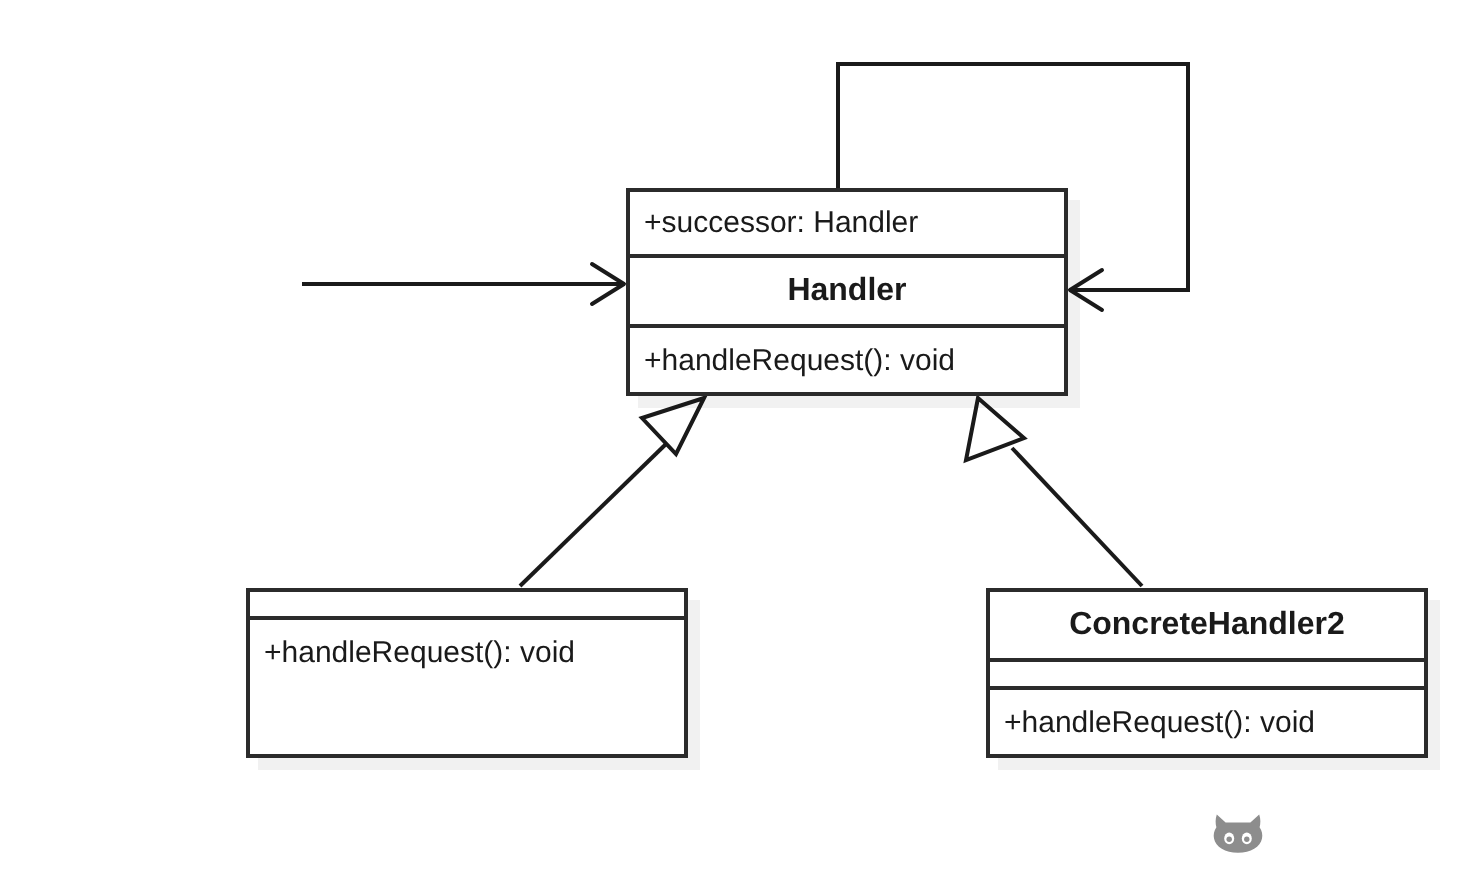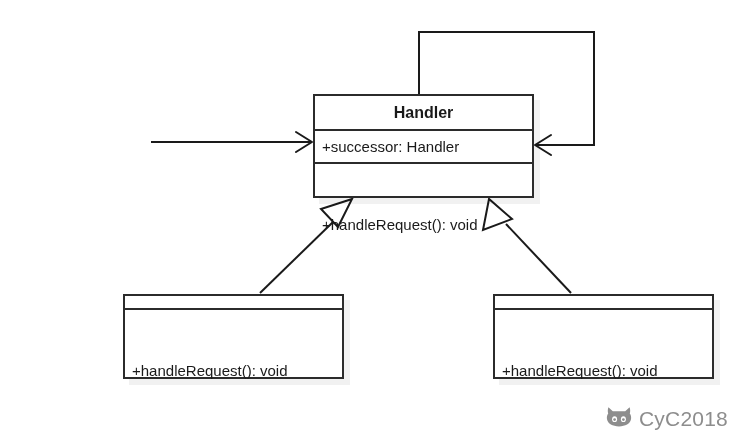--- a/index.html
+++ b/index.html
@@ -127,8 +127,8 @@
 
 
   <div class="uml-class" id="class-handler">
+    <div class="uml-row members attrs">+successor: Handler</div>
     <div class="uml-row title">Handler</div>
-    <div class="uml-row members attrs">+successor: Handler</div>
     <div class="uml-row members ops last">+handleRequest(): void</div>
   </div>
 

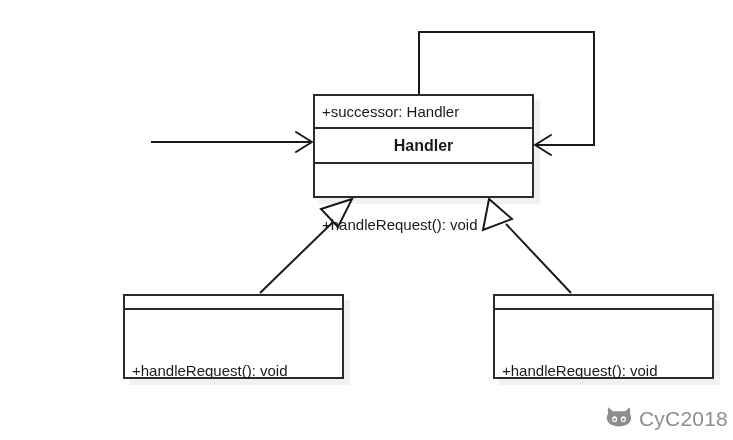--- a/index.html
+++ b/index.html
@@ -52,7 +52,6 @@
   }
   .uml-row.members.last {
     border-bottom: none;
-    margin-top: 44px;
   }
   .uml-row.empty {
     border-bottom: 2px solid #2b2b2b;

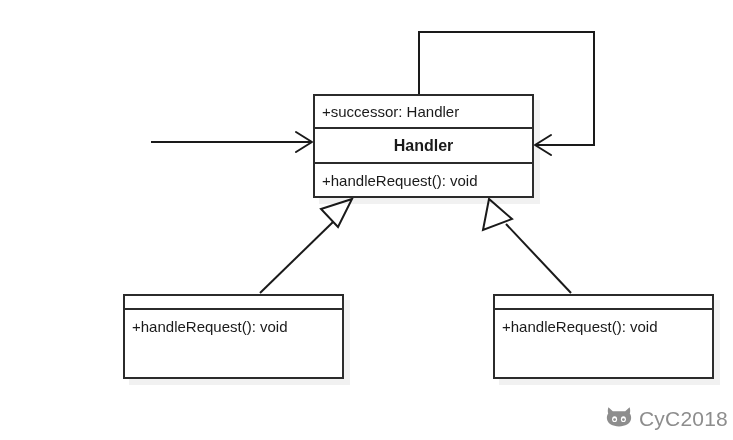--- a/index.html
+++ b/index.html
@@ -137,6 +137,7 @@
   </div>
 
   <div class="uml-class concrete" id="class-concrete2">
+    <div class="uml-row title">ConcreteHandler2</div>
     <div class="uml-row empty empty-a"></div>
     <div class="uml-row members ops last">+handleRequest(): void</div>
   </div>

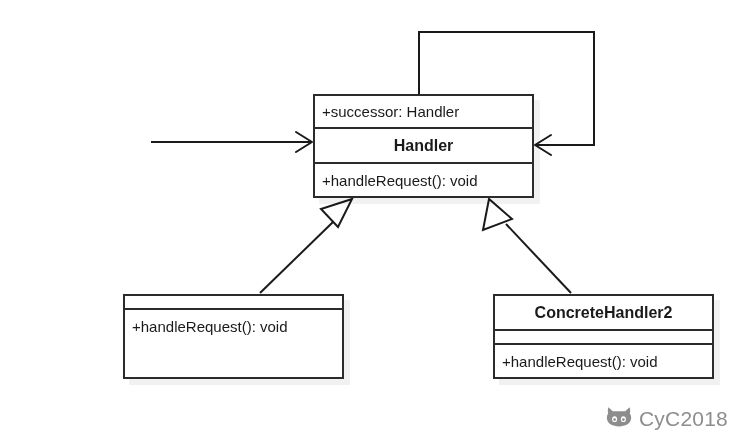--- a/index.html
+++ b/index.html
@@ -155,7 +155,6 @@
         <circle cx="17.4" cy="13.6" r="1.35" fill="#8d8d8d"></circle>
       </svg>
     </span>
-    <span class="wm-text">CyC2018</span>
   </div>
 
 </div>

